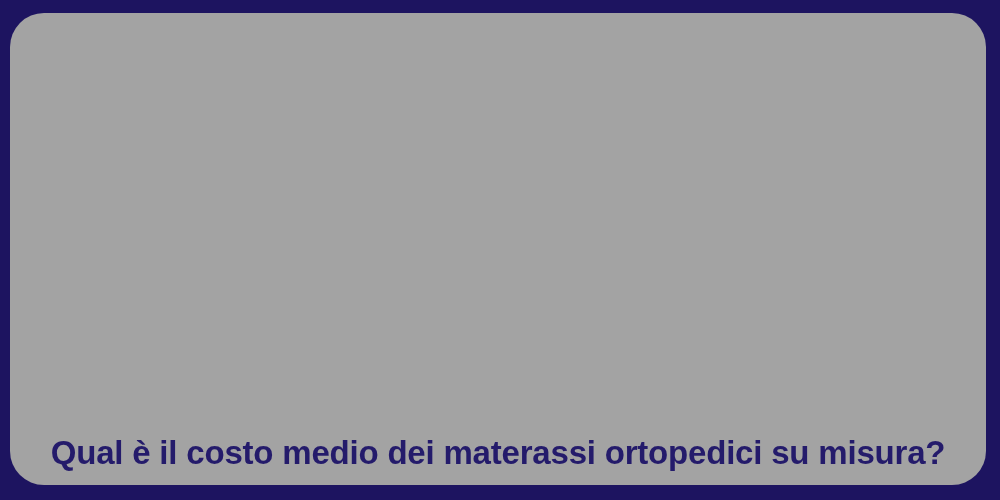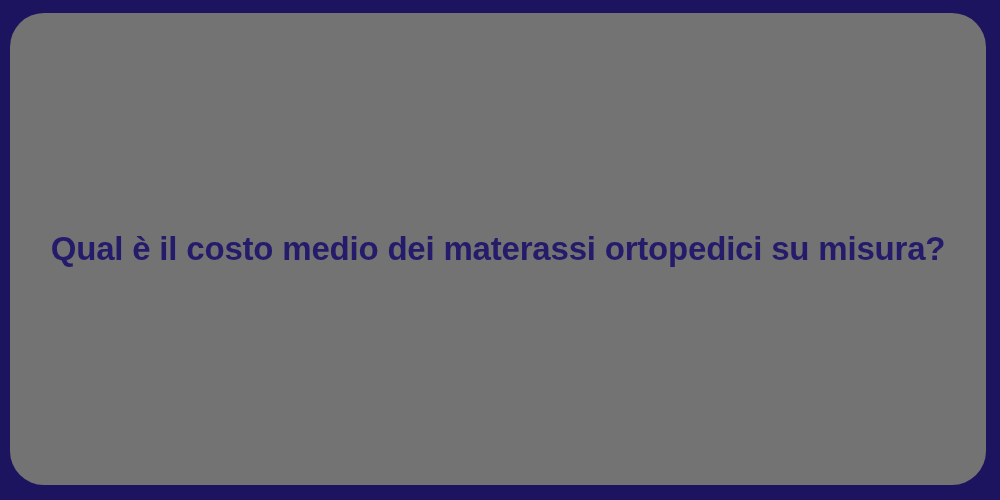--- a/index.html
+++ b/index.html
@@ -27,12 +27,12 @@
     box-sizing: border-box;
     width: 100%;
     height: 100%;
-    background: #737373;
+    background: #a3a3a3;
     border-radius: 34px;
     display: flex;
-    align-items: center;
+    align-items: flex-end;
     justify-content: center;
-    padding: 0 60px;
+    padding: 12px 60px;
   }
   .question-text {
     margin: 0;

